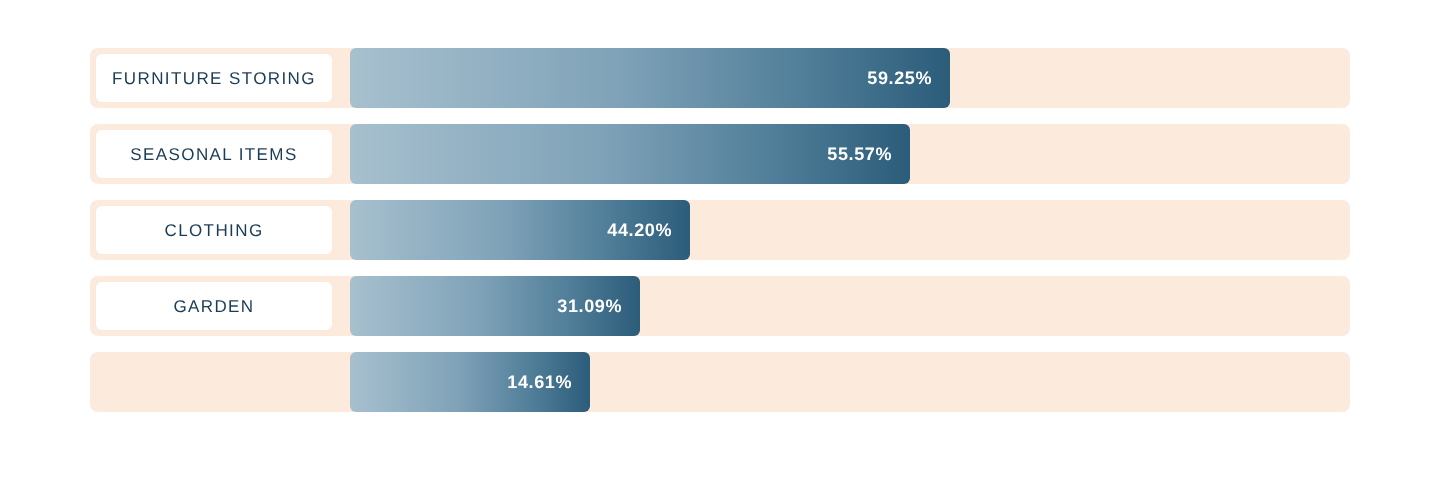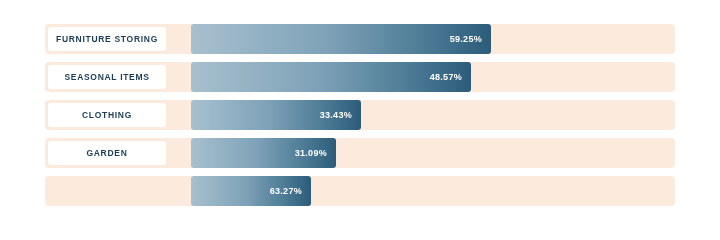--- a/index.html
+++ b/index.html
@@ -52,7 +52,7 @@
 
   .label-text {
     font-size: 8.5px;
-    font-weight: bold;
+    font-weight: normal;
     letter-spacing: 0.7px;
     color: #1b3c54;
     text-transform: uppercase;

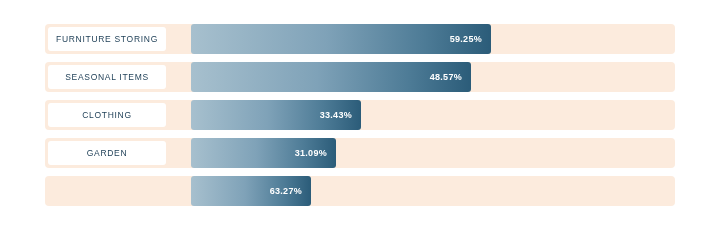--- a/index.html
+++ b/index.html
@@ -70,7 +70,7 @@
 
   .bar {
     position: absolute;
-    left: 16px;
+    left: 0;
     top: 0;
     height: 30px;
     border-radius: 3px;

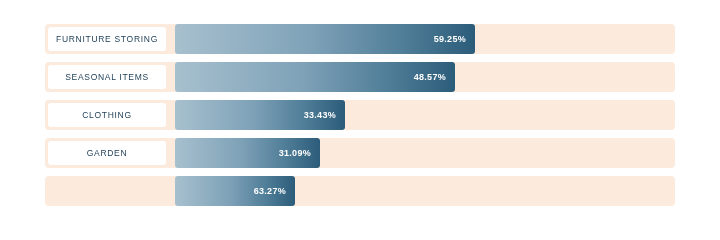--- a/index.html
+++ b/index.html
@@ -114,7 +114,7 @@
       </div>
       <div class="bar-area">
         <div class="bar" style="width: 56%;">
-          <span class="bar-value">48.57%</span>
+          <span class="bar-value">55.57%</span>
         </div>
       </div>
     </div>

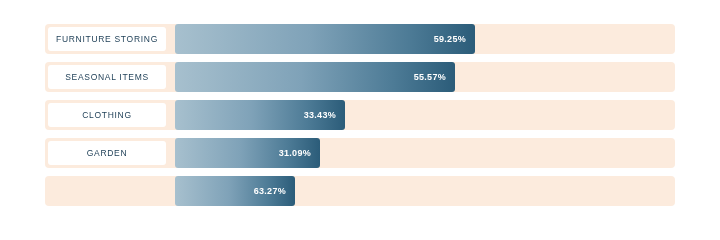--- a/index.html
+++ b/index.html
@@ -125,7 +125,7 @@
       </div>
       <div class="bar-area">
         <div class="bar" style="width: 34%;">
-          <span class="bar-value">33.43%</span>
+          <span class="bar-value">44.20%</span>
         </div>
       </div>
     </div>

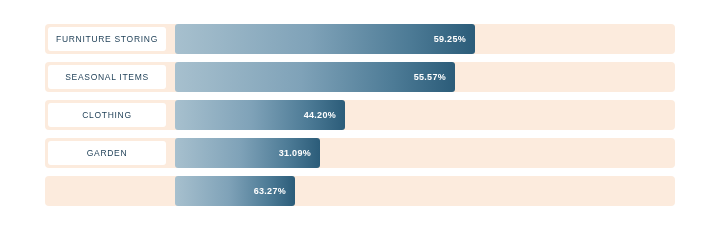--- a/index.html
+++ b/index.html
@@ -144,7 +144,7 @@
     <div class="row">
       <div class="bar-area">
         <div class="bar" style="width: 24%;">
-          <span class="bar-value">63.27%</span>
+          <span class="bar-value">14.61%</span>
         </div>
       </div>
     </div>

